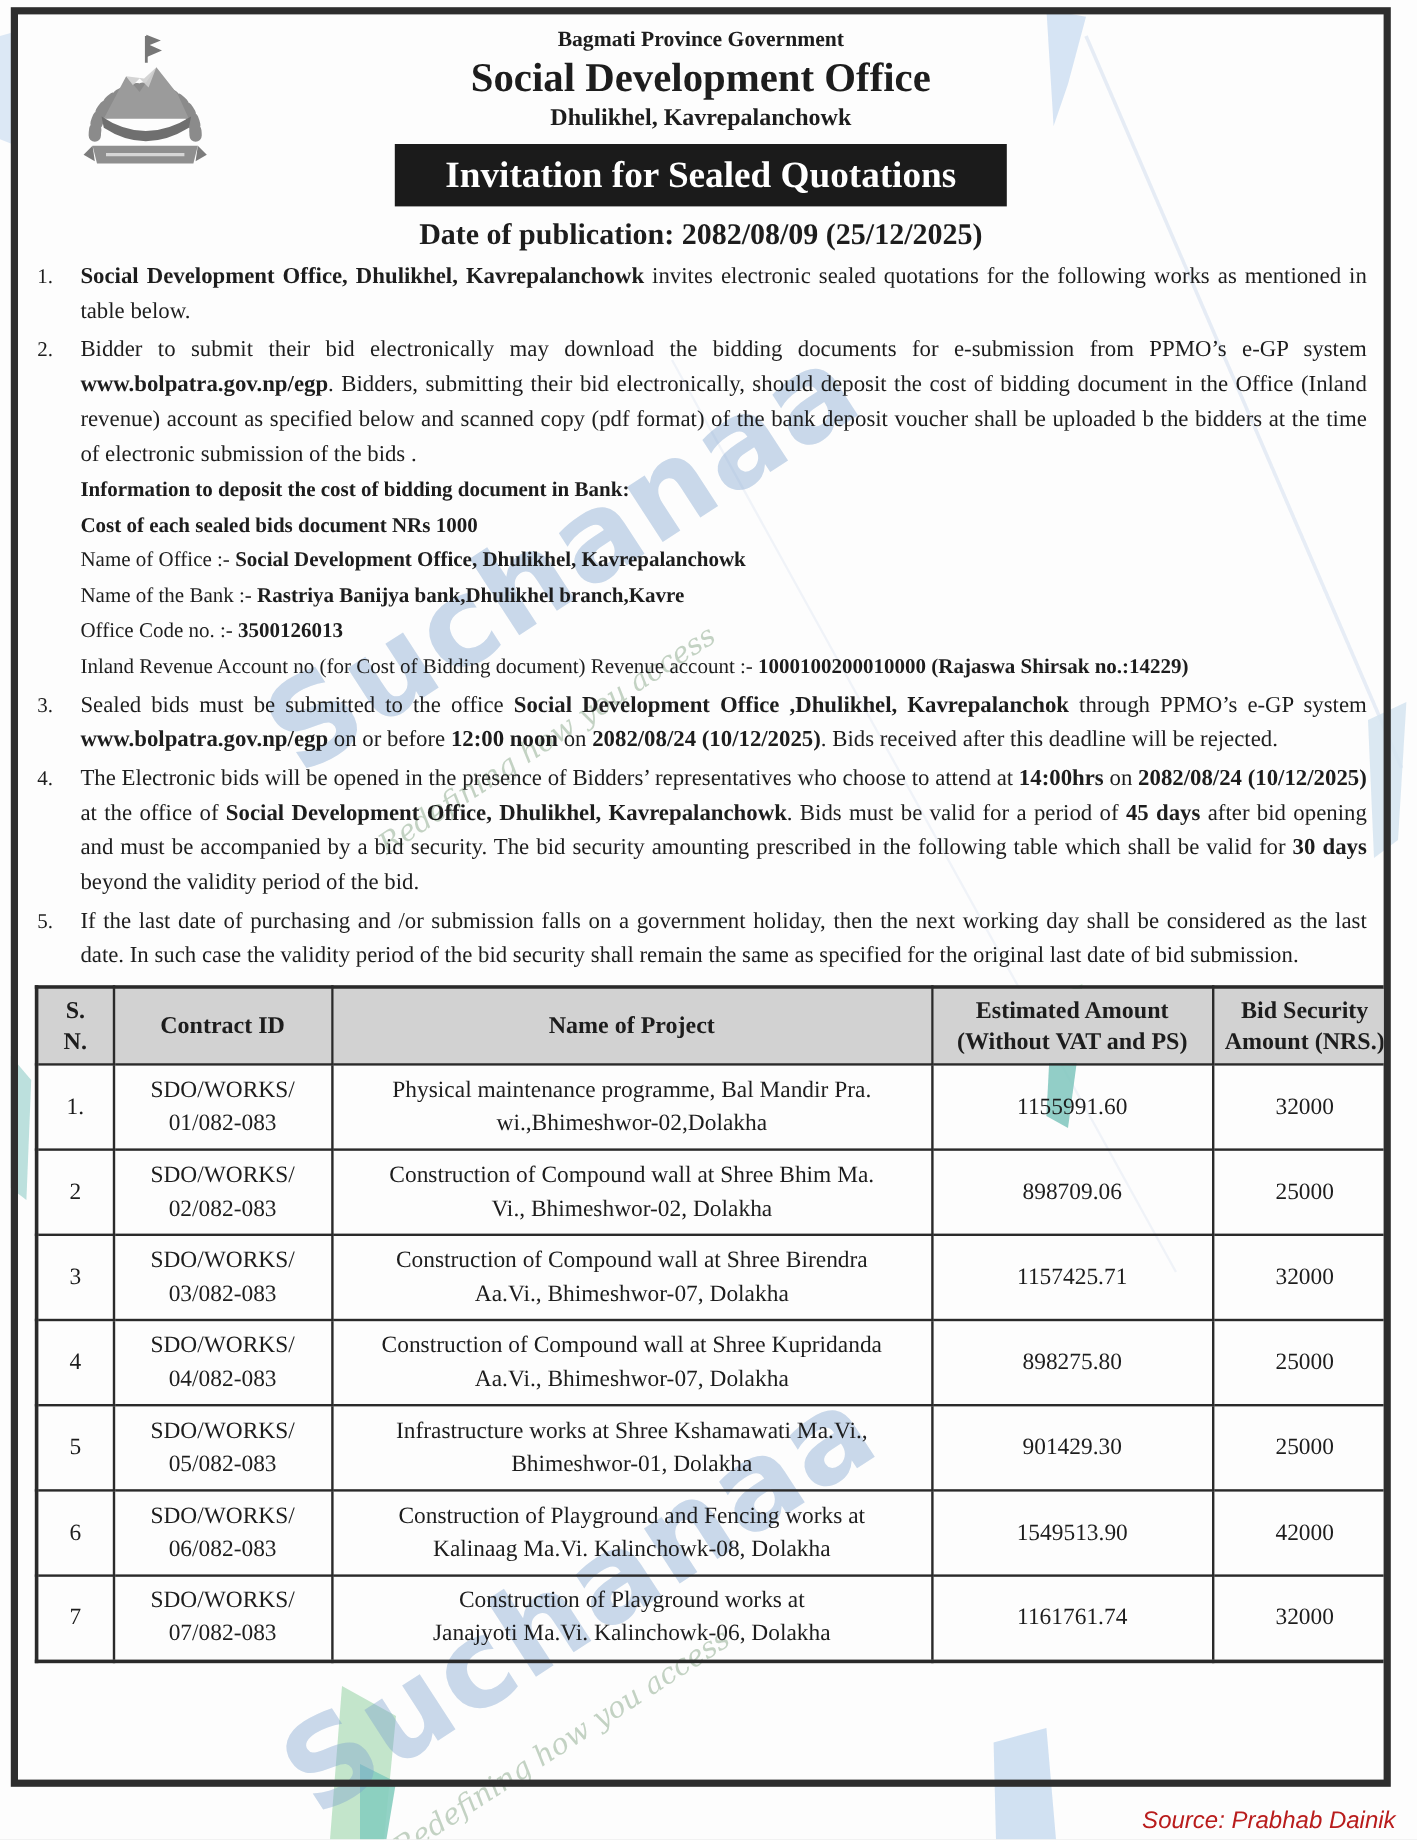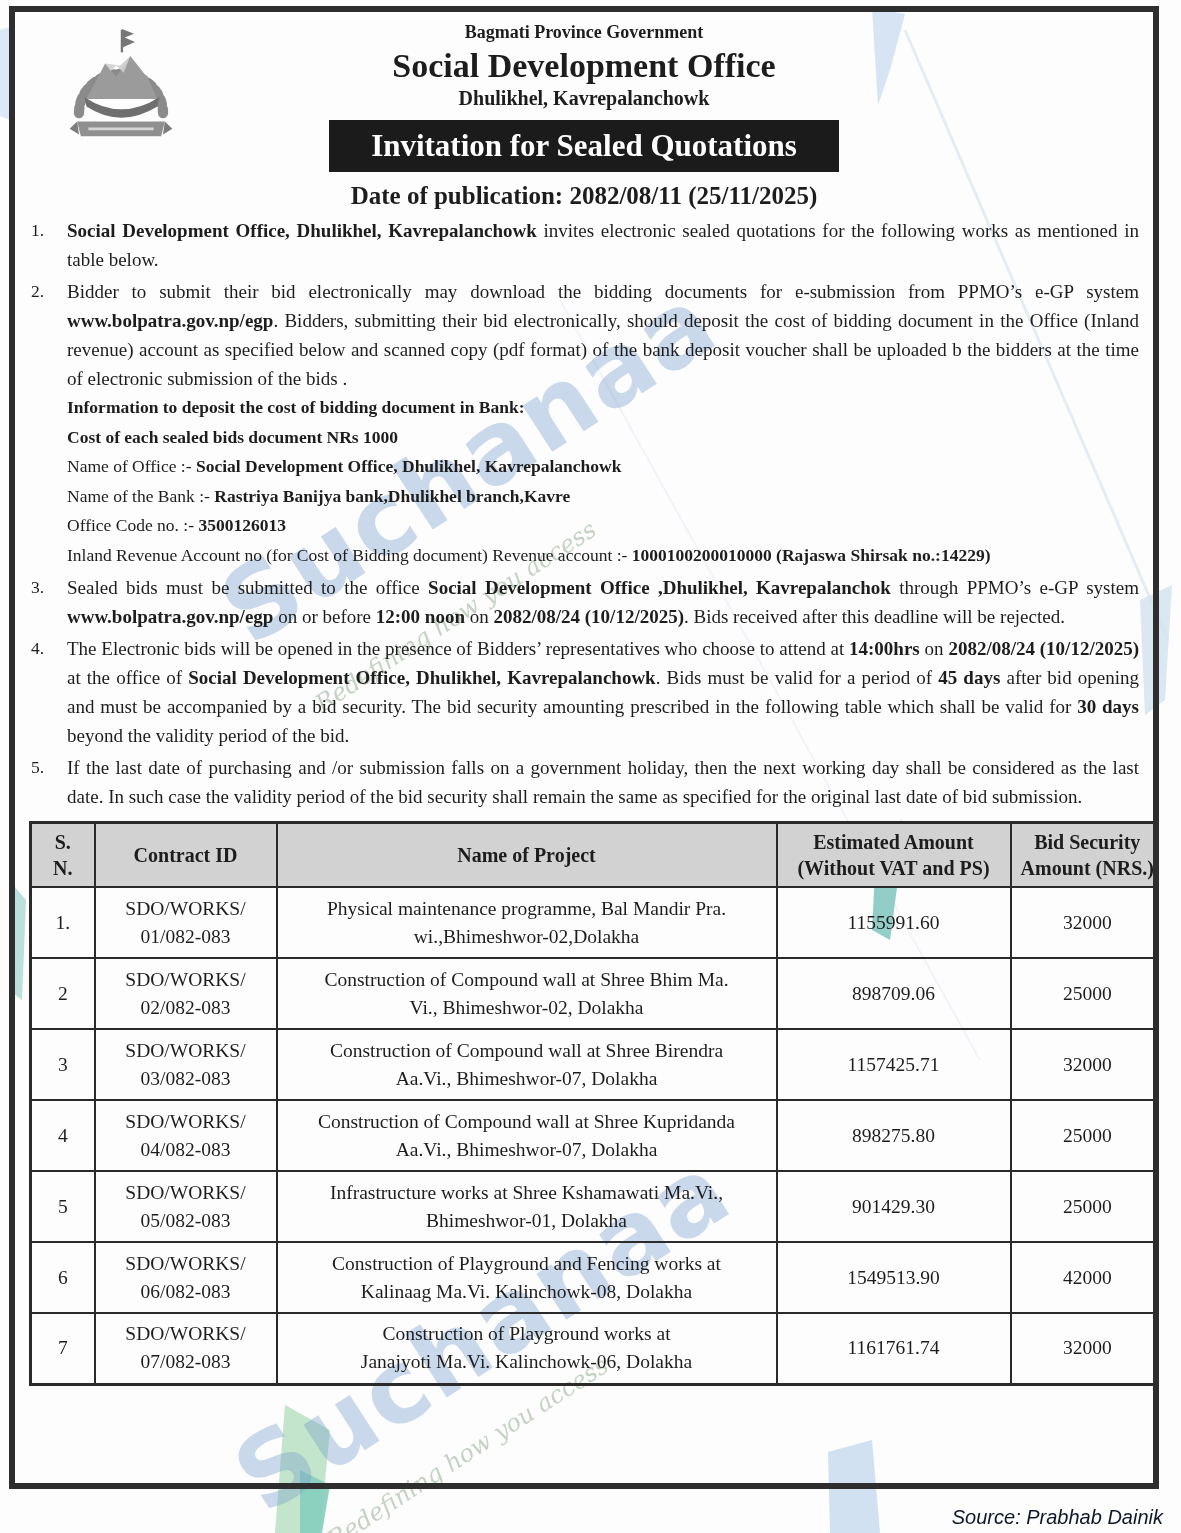--- a/index.html
+++ b/index.html
@@ -119,7 +119,7 @@
           <span>Invitation for Sealed Quotations</span>
         </div>
       </div>
-      <div class="pub-date">Date of publication: 2082/08/11 (25/11/2025)</div>
+      <div class="pub-date">Date of publication: 2082/08/09 (25/12/2025)</div>
     </div>
 
     <div class="items">

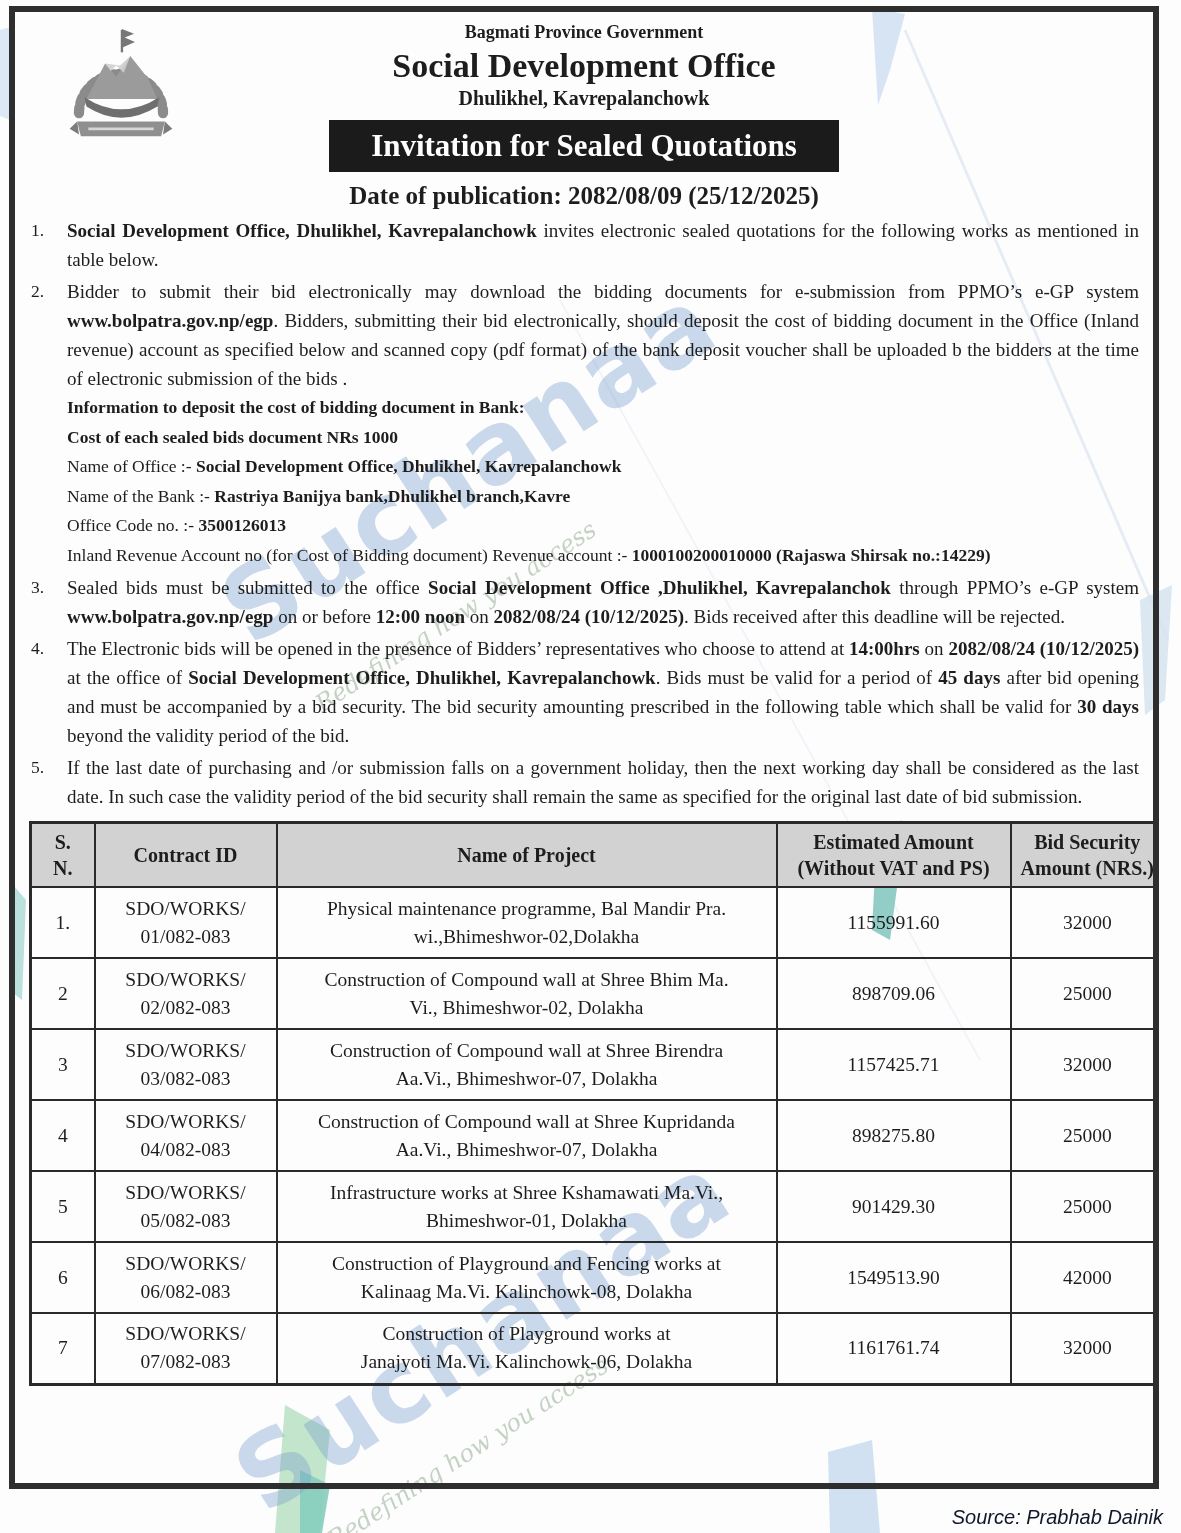--- a/index.html
+++ b/index.html
@@ -68,7 +68,7 @@
   
   .source {
     position:absolute; right:18px; bottom:4px; z-index:3;
-    font-family:"Liberation Sans",sans-serif; font-style:italic; font-size:20px; color:#0f172a;
+    font-family:"Liberation Sans",sans-serif; font-style:italic; font-size:20px; color:#b91c1c;
   }
 </style>
 </head>

